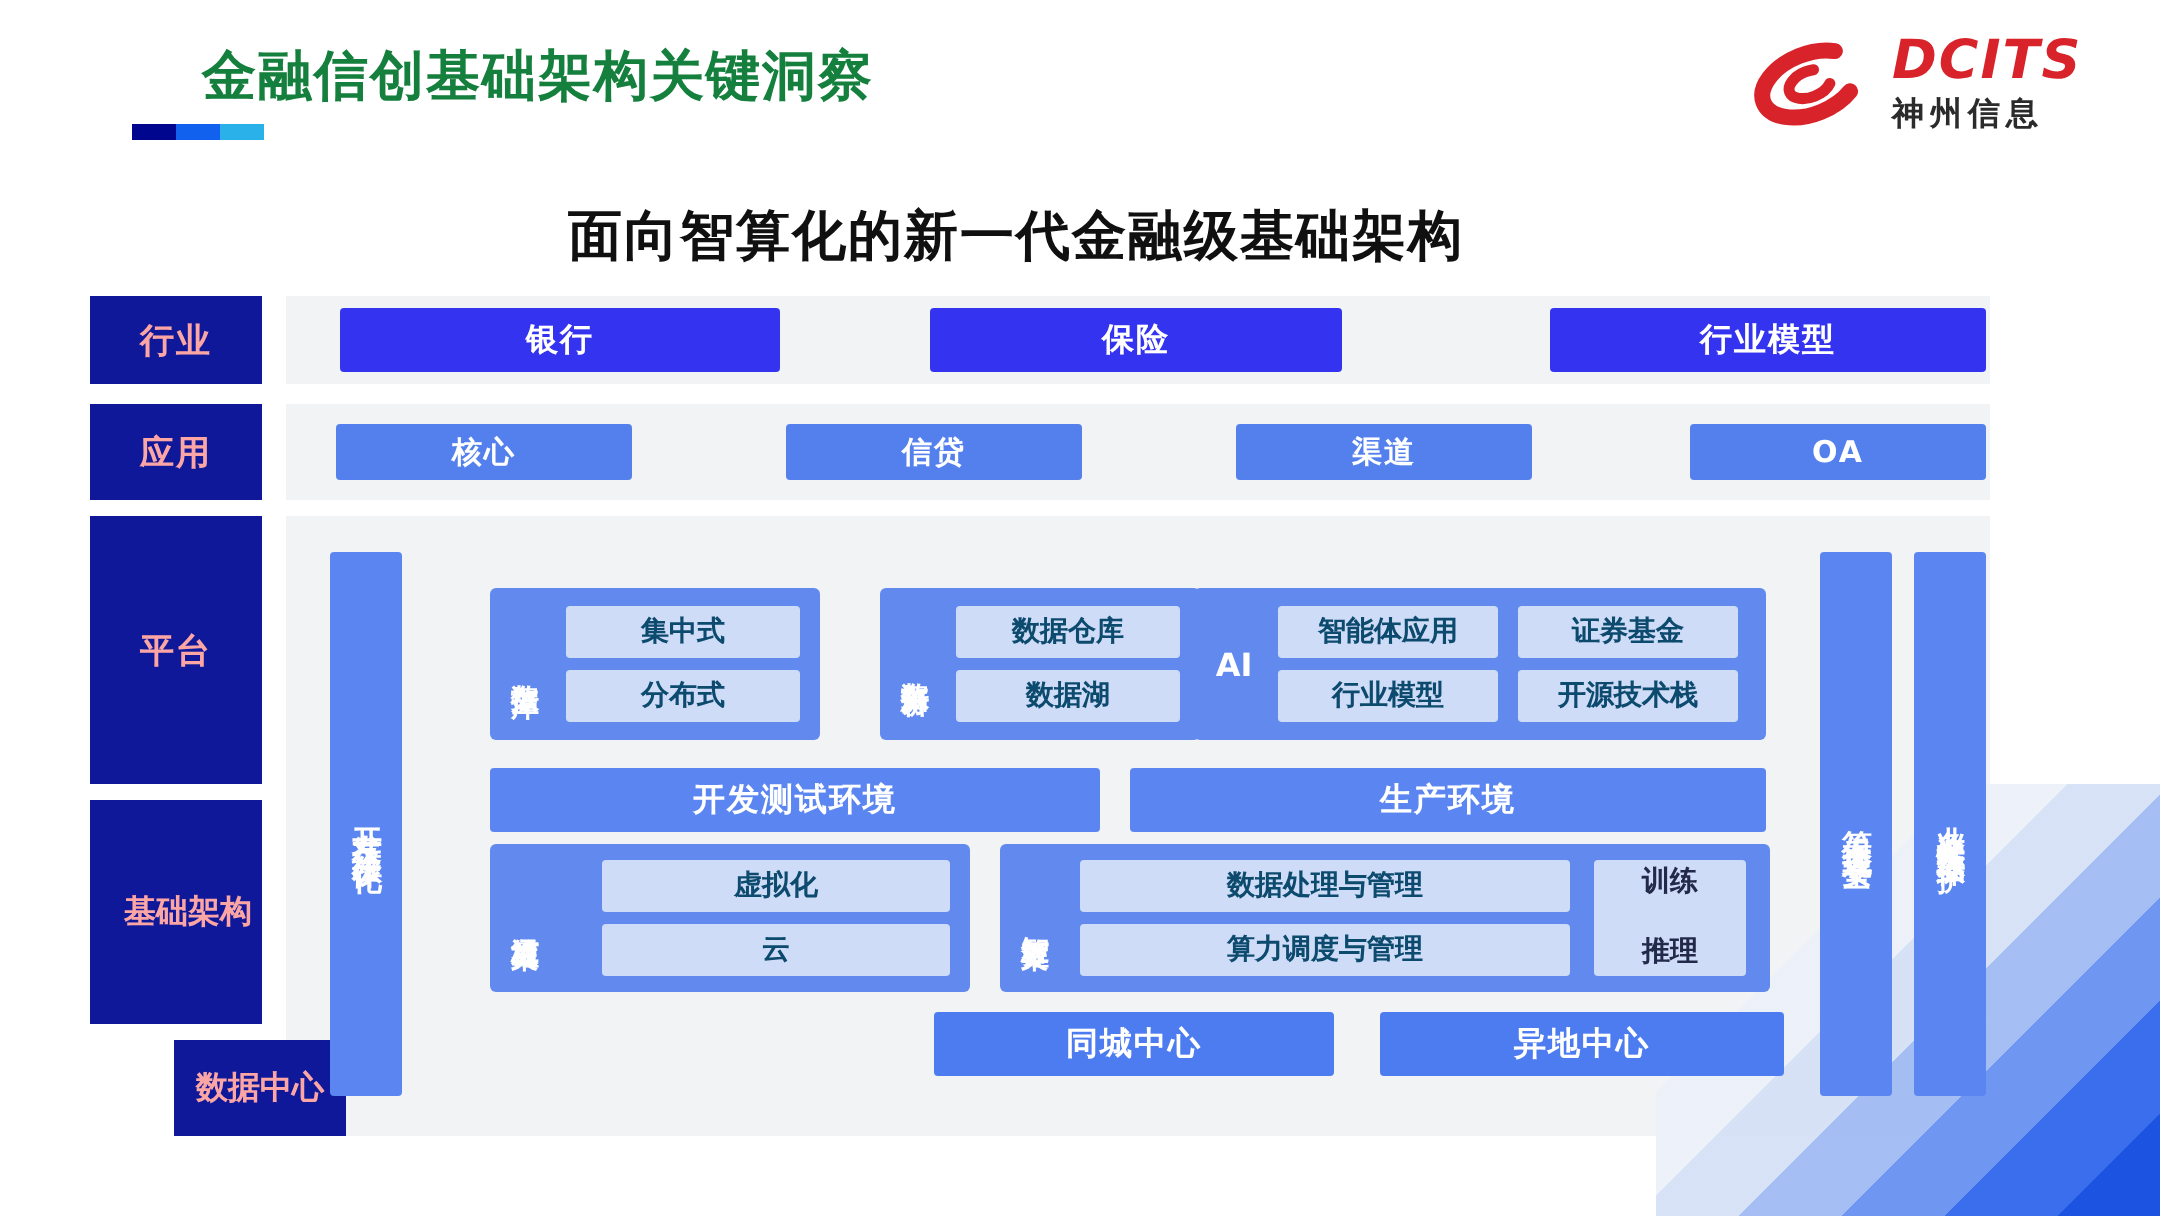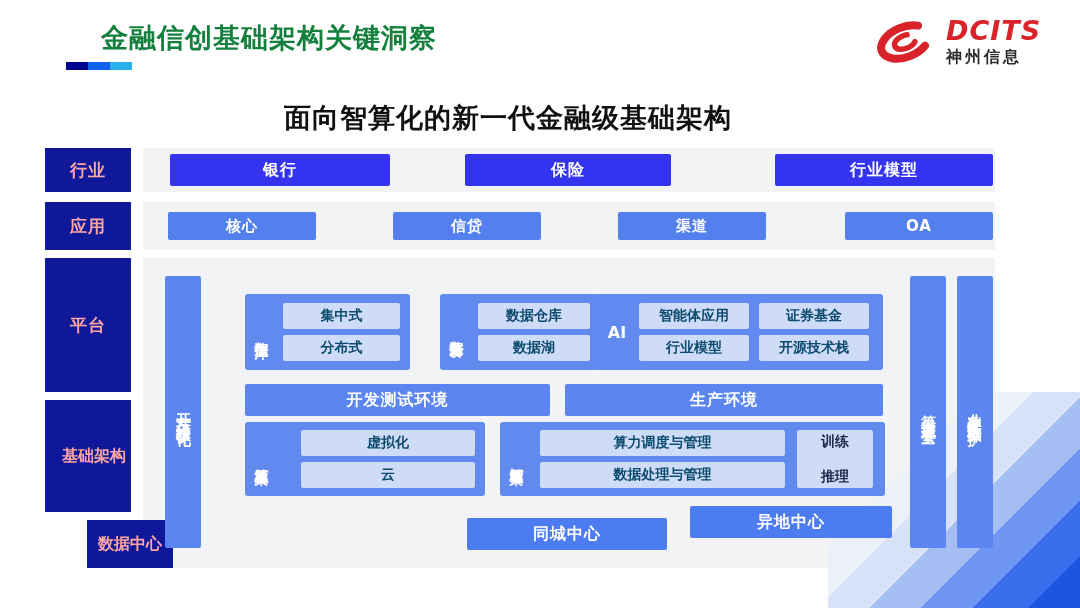--- a/index.html
+++ b/index.html
@@ -161,8 +161,8 @@
     <div class="vlabel">智算框架</div>
     <div class="smart-body">
       <div class="smart-left">
+        <div class="litebox">数据处理与管理</div>
         <div class="litebox">算力调度与管理</div>
-        <div class="litebox">数据处理与管理</div>
       </div>
       <div class="sidebox">
         <span>训练</span>

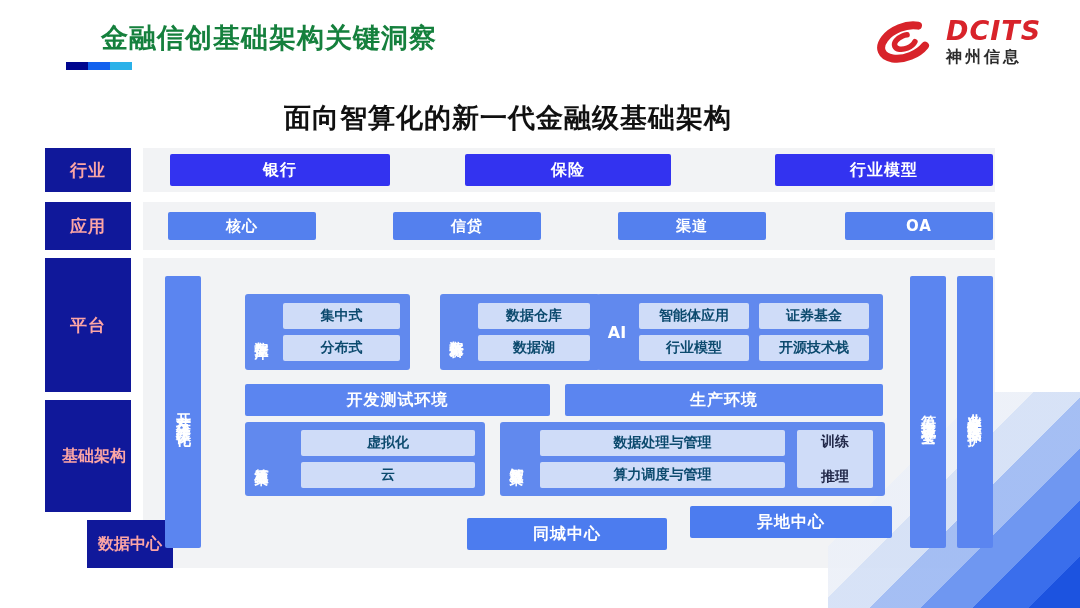--- a/index.html
+++ b/index.html
@@ -171,7 +171,7 @@
     </div>
   </div>
 
-  <div class="box fxc b-center" style="left:467px;top:506px;width:200px;height:32px;margin-top:12px;">同城中心</div>
+  <div class="box fxc b-center" style="left:467px;top:506px;width:200px;height:32px;">同城中心</div>
   <div class="box fxc b-center" style="left:690px;top:506px;width:202px;height:32px;">异地中心</div>
 
 </div>

